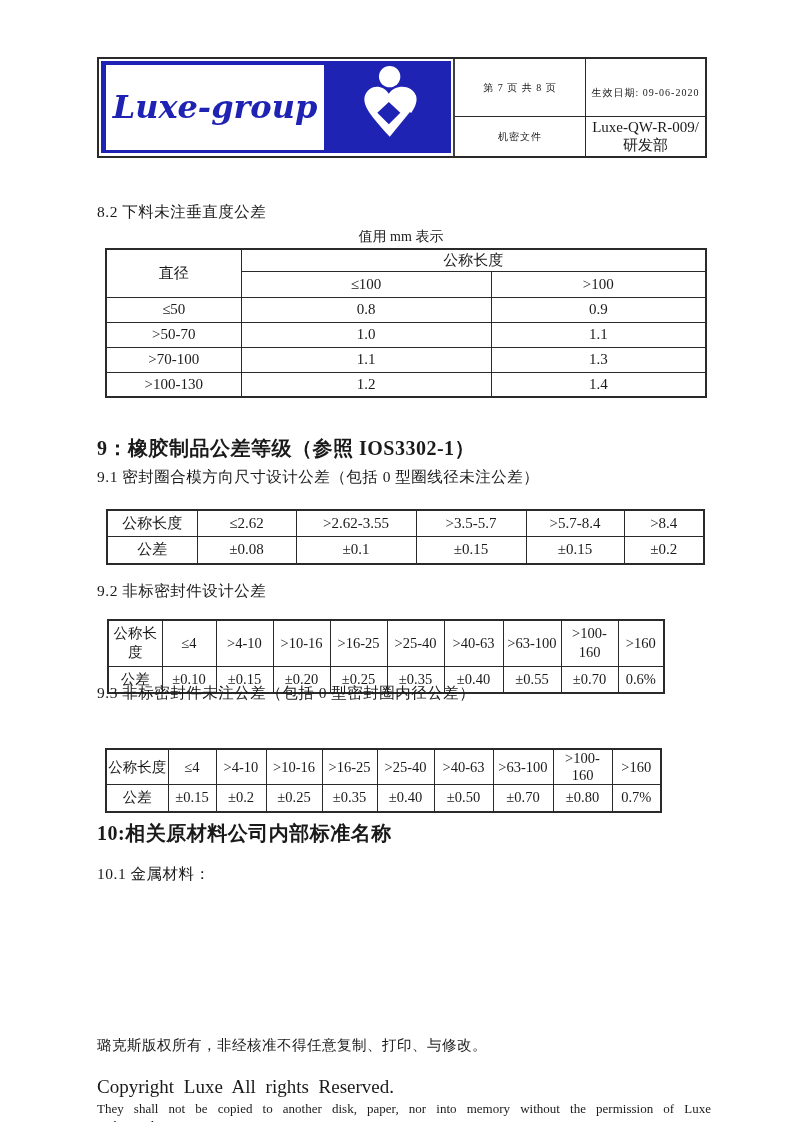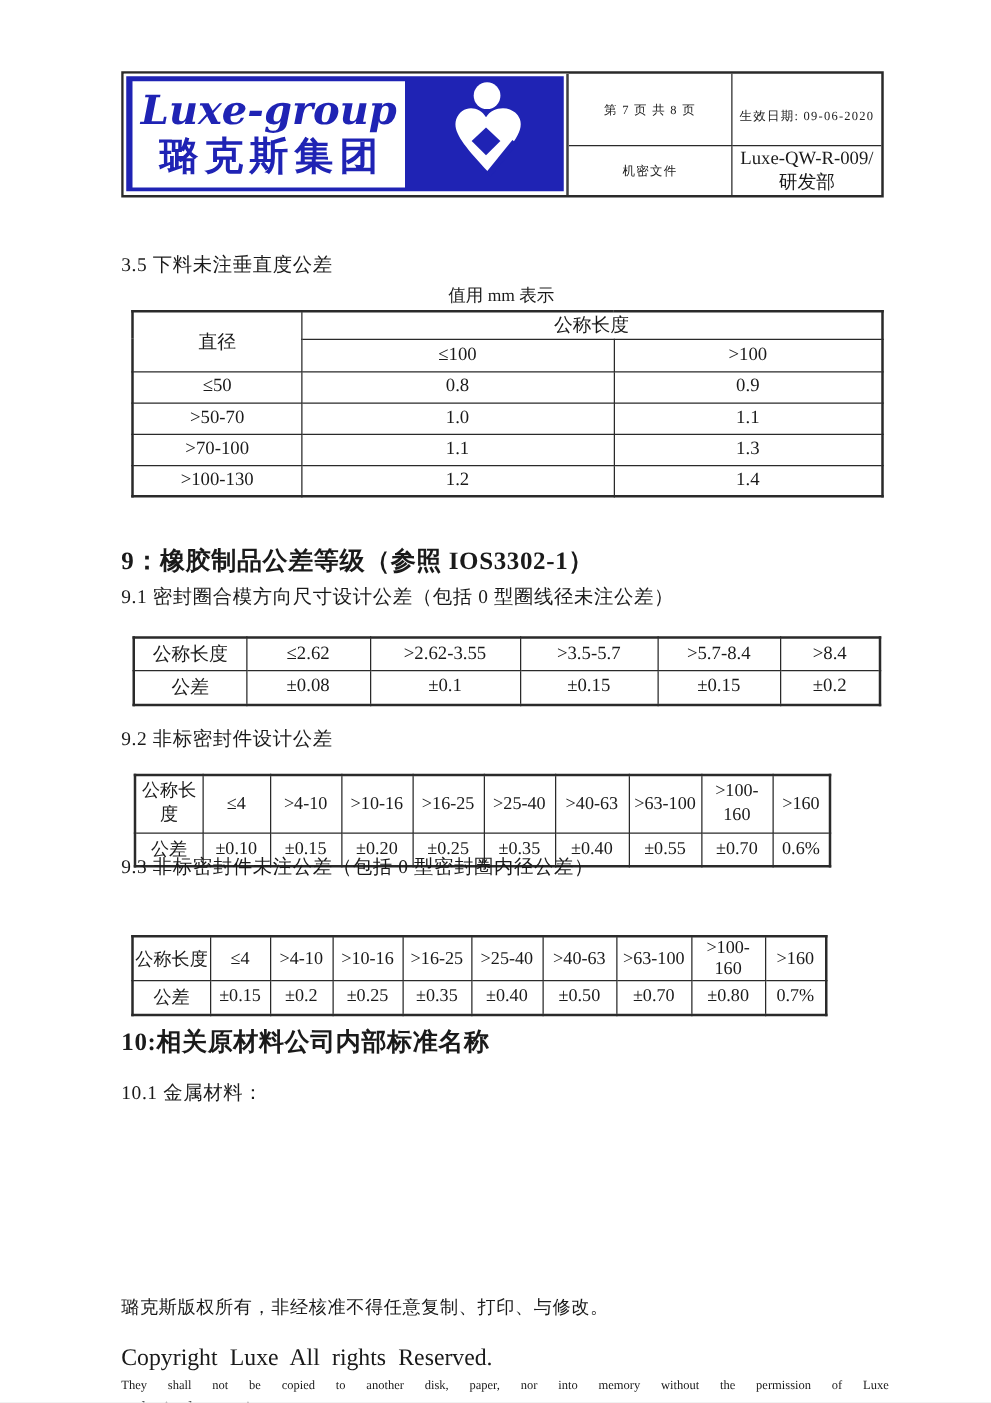--- a/index.html
+++ b/index.html
@@ -64,7 +64,6 @@
       <div class="logo-blue">
         <div class="logo-white-box">
           <div class="logo-latin">Luxe-group</div>
-          <div class="logo-cn">璐克斯集团</div>
         </div>
         <div class="logo-glyph">
           <svg width="74" height="86" viewBox="0 0 90 104">

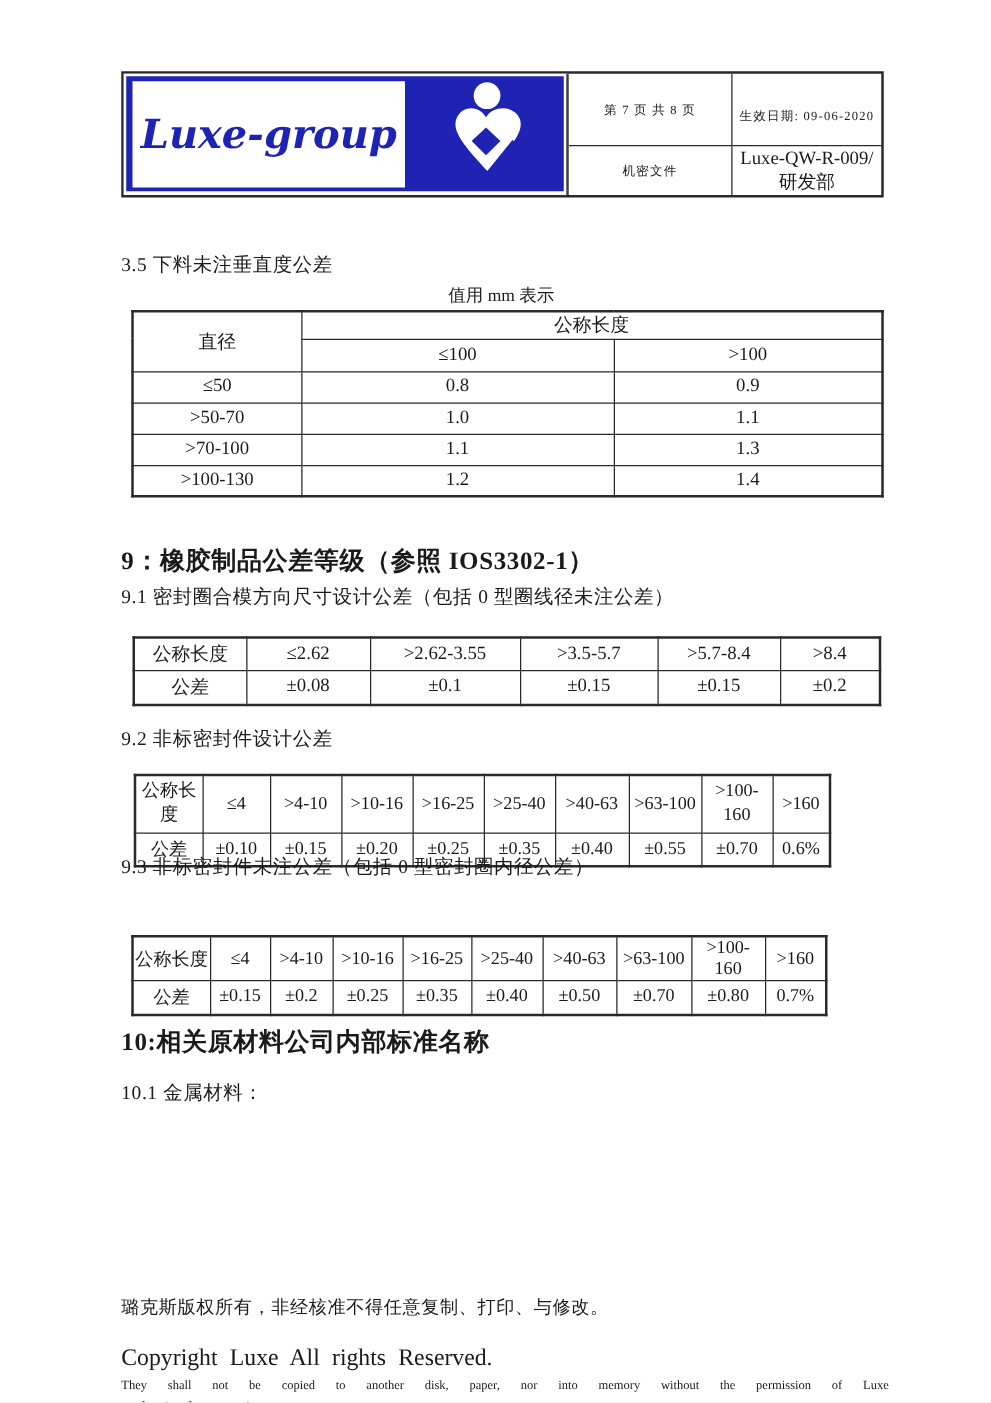--- a/index.html
+++ b/index.html
@@ -83,7 +83,7 @@
     </div>
   </div>
 
-  <div class="h-plain" style="top:202px;">3.5 下料未注垂直度公差</div>
+  <div class="h-plain" style="top:202px;">8.2 下料未注垂直度公差</div>
   <div class="unit-note" style="top:228px;">值用 mm 表示</div>
 
   <table id="table-1" class="bordered">

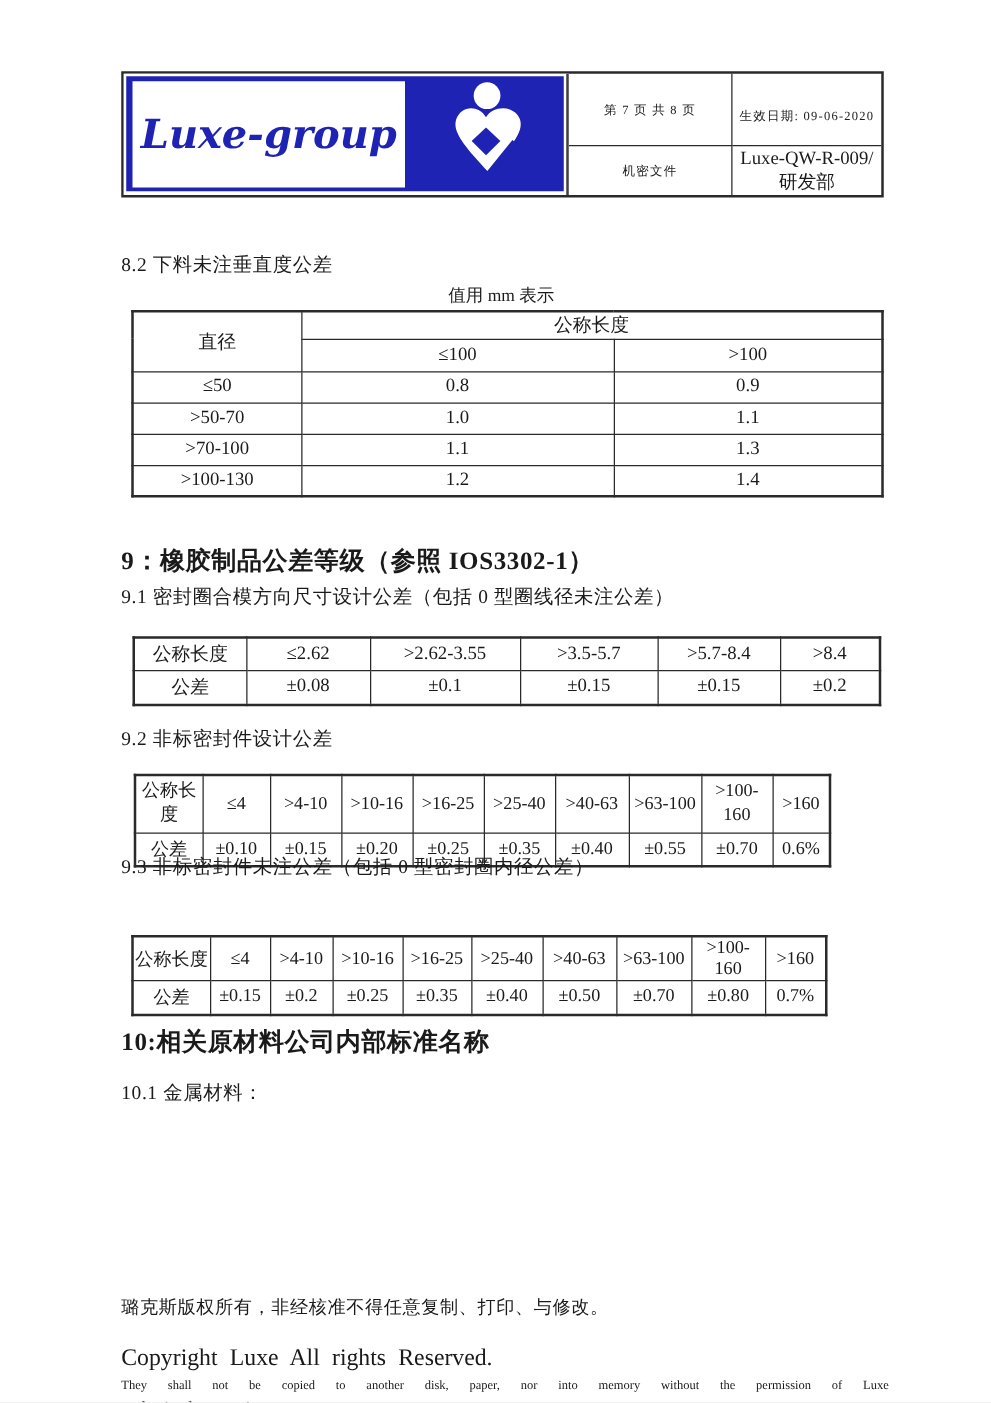--- a/index.html
+++ b/index.html
@@ -51,7 +51,7 @@
   .footer { position:absolute; left:97px; top:1036px; width:614px; }
   .footer-cn { font-size:14.5px; letter-spacing:0.5px; margin-bottom:21px; }
   .footer-copy { font-size:19px; word-spacing:5px; margin-bottom:2px; }
-  .footer-en1 { font-size:10px; text-align:justify; text-align-last:justify; line-height:17px; }
+  .footer-en1 { font-size:13px; text-align:justify; text-align-last:justify; line-height:17px; }
   .footer-en2 { font-size:13.5px; word-spacing:4px; line-height:17px; }
 </style>
 </head>

